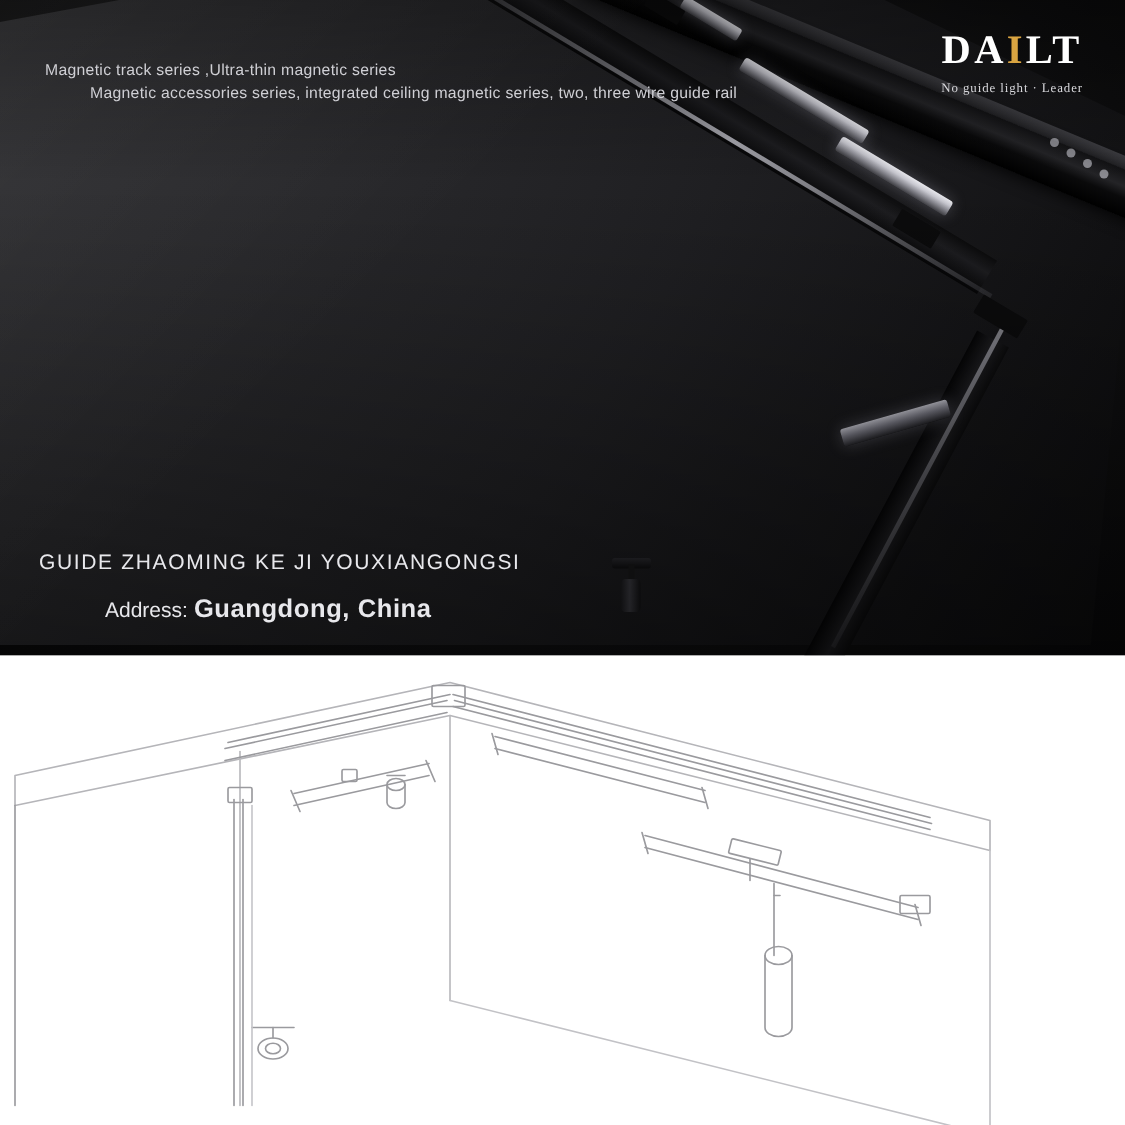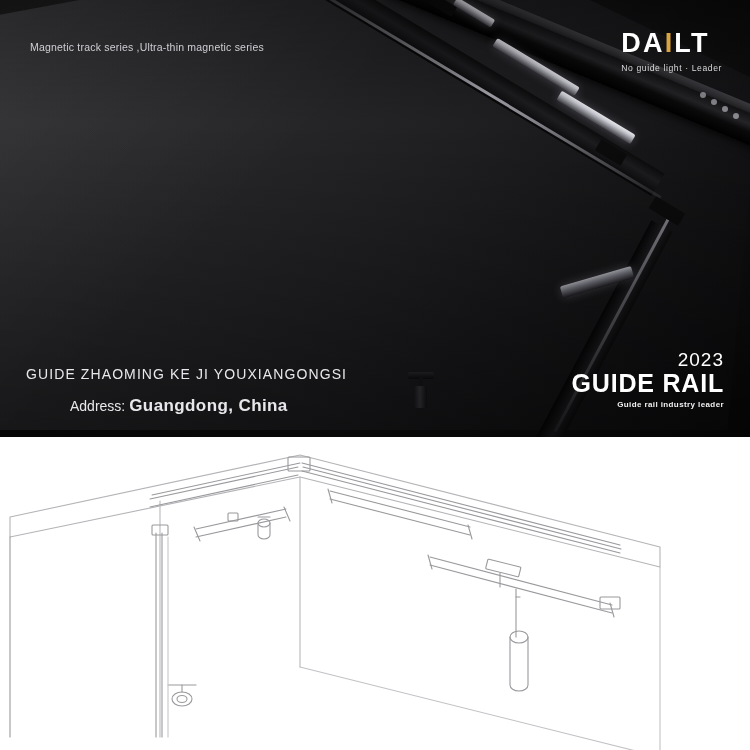--- a/index.html
+++ b/index.html
@@ -191,9 +191,10 @@
   .brand {
     position: absolute;
     right: 28px;
-    top: 30px;
-    text-align: left;
+    top: 20px;
+    text-align: center;
     color: #ffffff;
+    font-family: Liberation Serif, serif;
   }
   .brand-name {
     font-size: 27px;

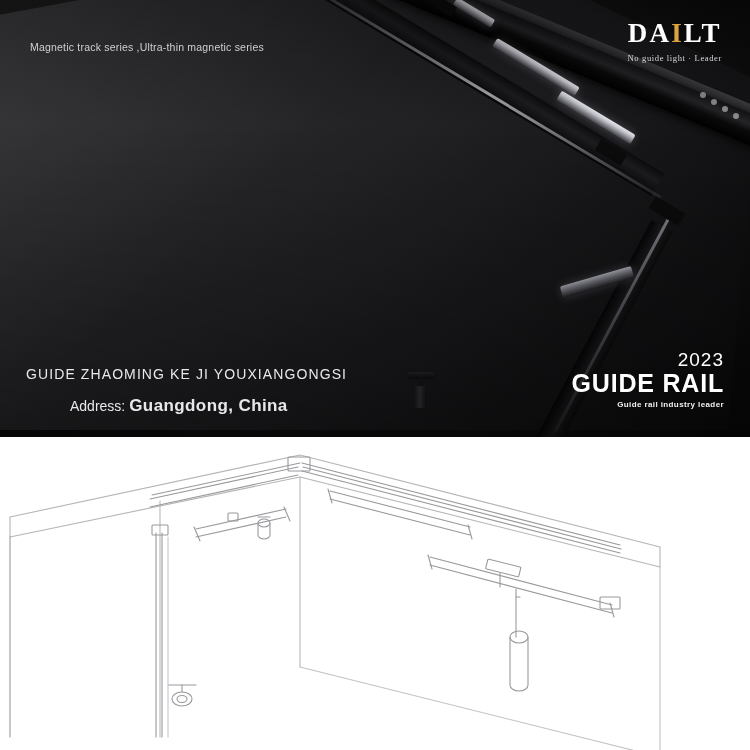--- a/index.html
+++ b/index.html
@@ -311,6 +311,7 @@
 
     <div class="hero-top-text">
       <div class="line1">Magnetic track series ,Ultra-thin magnetic series</div>
+      <div class="line2">Magnetic accessories series, integrated ceiling magnetic series, two, three wire guide rail</div>
     </div>
 
     <div class="brand">

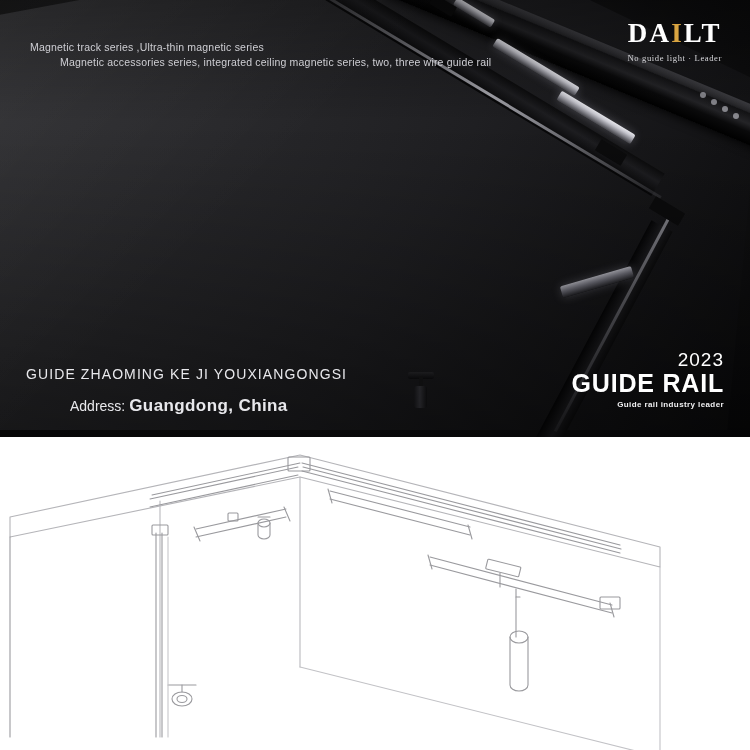--- a/index.html
+++ b/index.html
@@ -323,11 +323,6 @@
 
     <div class="address"><span>Address:</span><span class="addr-value">Guangdong, China</span></div>
 
-    <div class="hero-title">
-      <div class="hero-year">2023</div>
-      <div class="hero-main">GUIDE RAIL</div>
-      <div class="hero-sub">Guide rail industry leader</div>
-    </div>
   </div>
 
   <div class="diagram">

